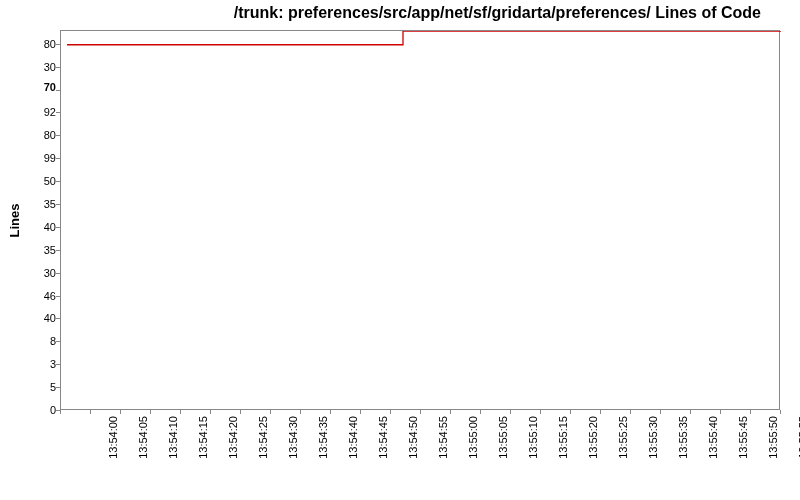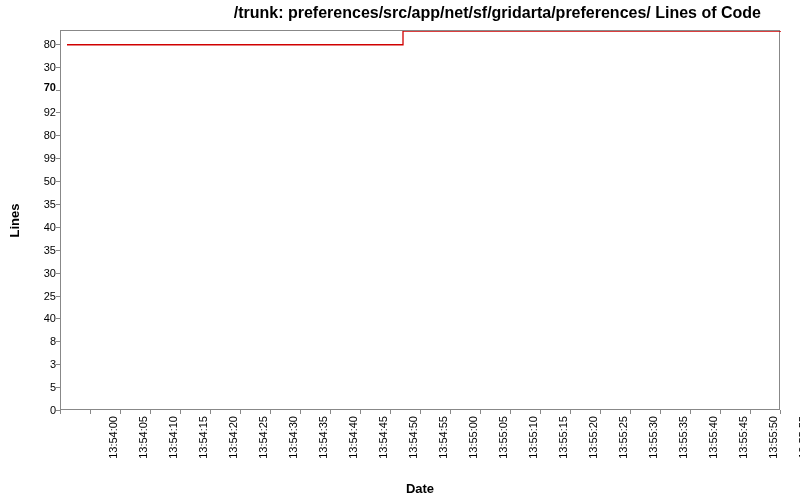--- a/index.html
+++ b/index.html
@@ -130,7 +130,7 @@
     <div class="y-tick" style="top: 341.325px;"></div>
     <div class="y-tick-label" style="top: 318.434px;">40</div>
     <div class="y-tick" style="top: 318.434px;"></div>
-    <div class="y-tick-label" style="top: 295.542px;">25</div>
+    <div class="y-tick-label" style="top: 295.542px;">46</div>
     <div class="y-tick" style="top: 295.542px;"></div>
     <div class="y-tick-label" style="top: 272.651px;">30</div>
     <div class="y-tick" style="top: 272.651px;"></div>

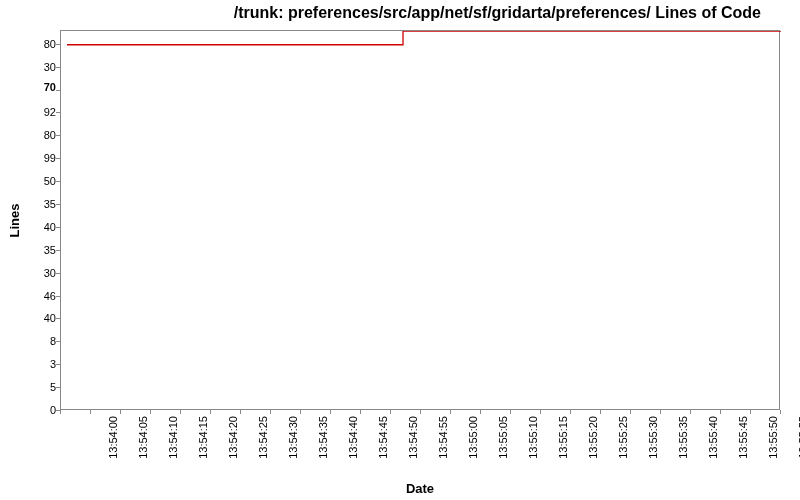--- a/index.html
+++ b/index.html
@@ -119,7 +119,6 @@
     </svg>
   </div>
 
-  <div class="xlabel">Date</div>
 <div class="y-tick-label" style="top: 410px;">0</div>
     <div class="y-tick" style="top: 410px;"></div>
     <div class="y-tick-label" style="top: 387.108px;">5</div>

